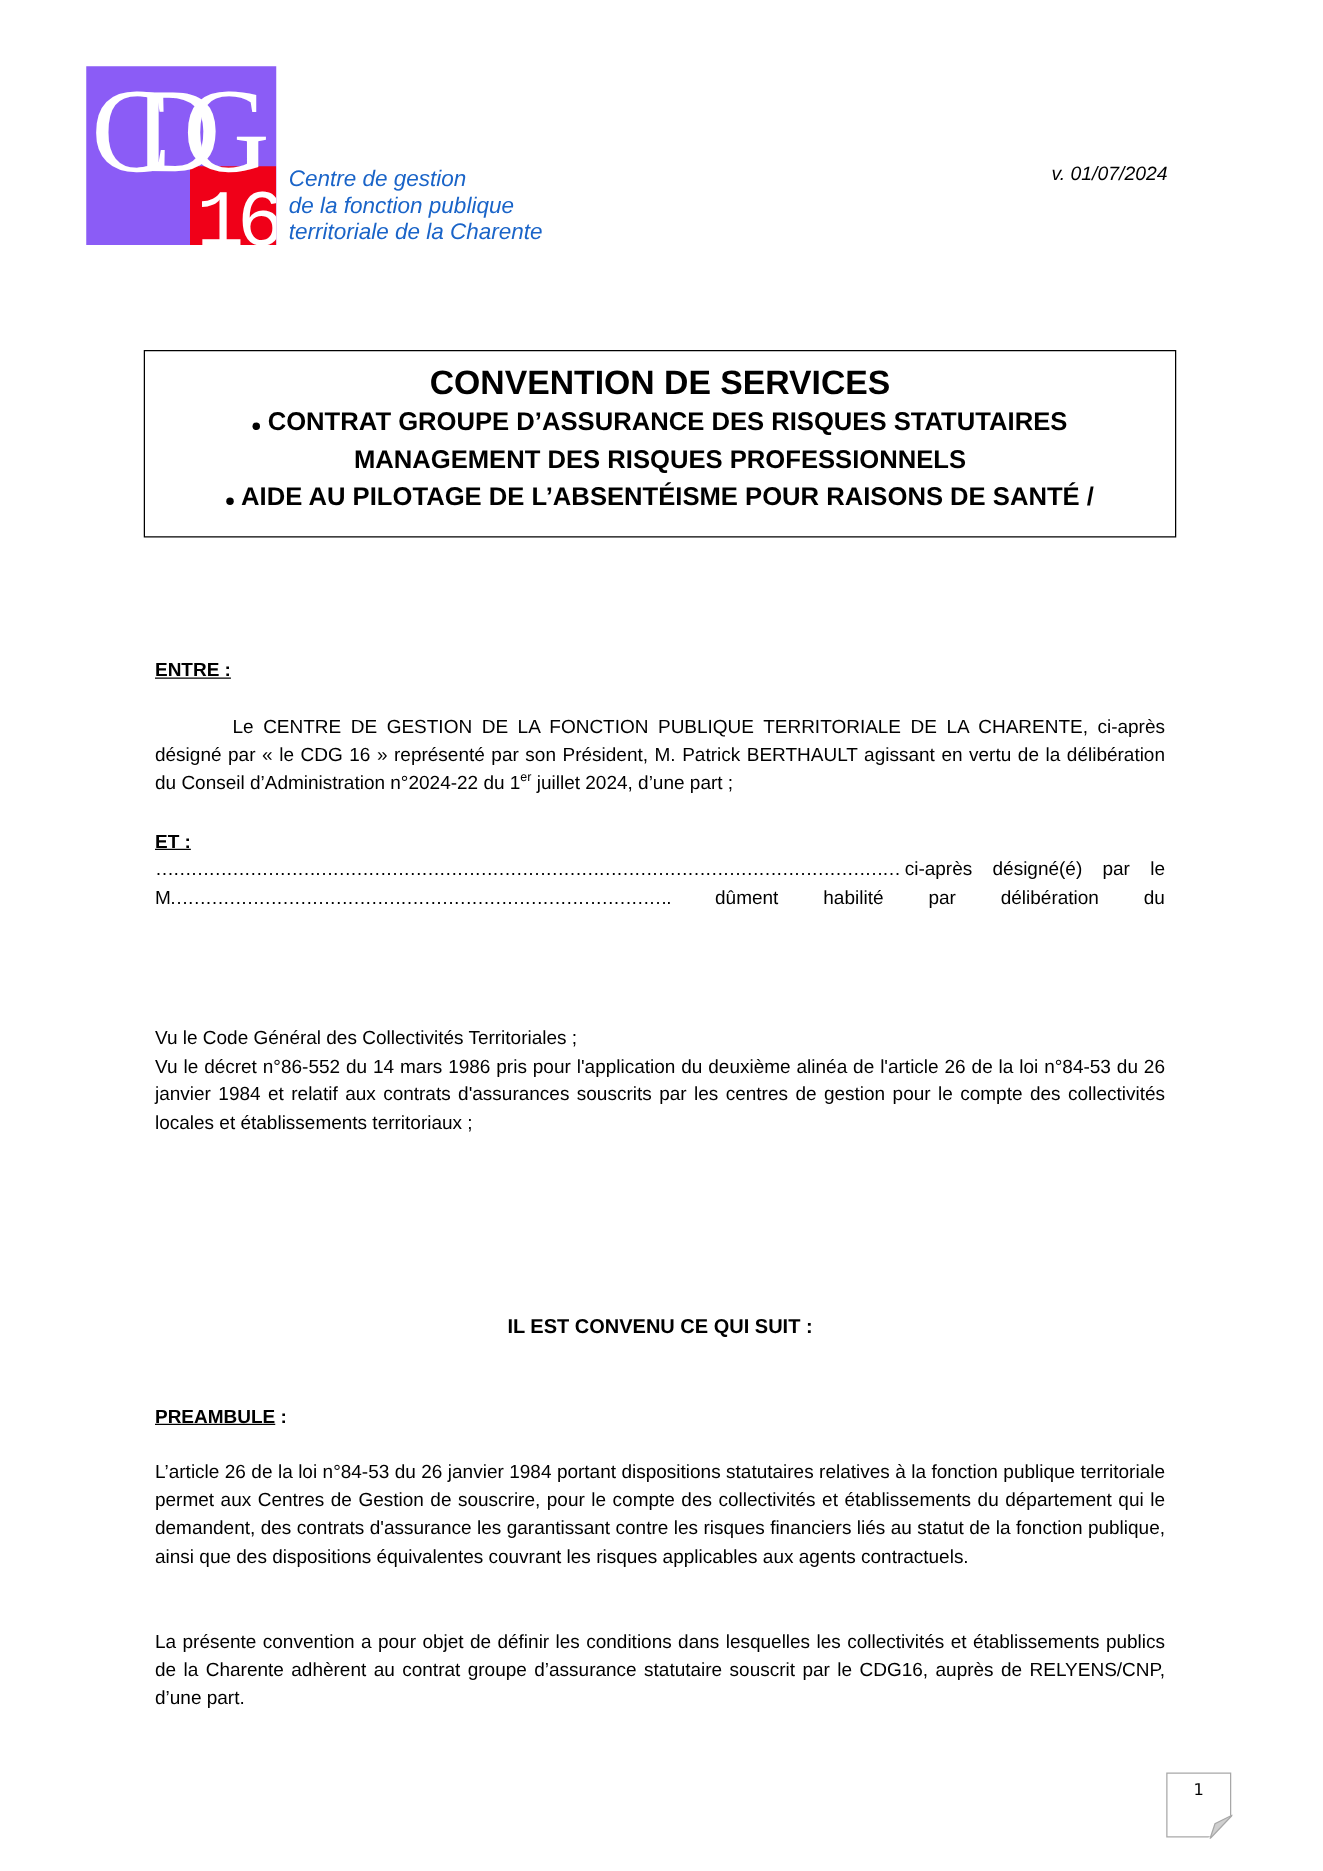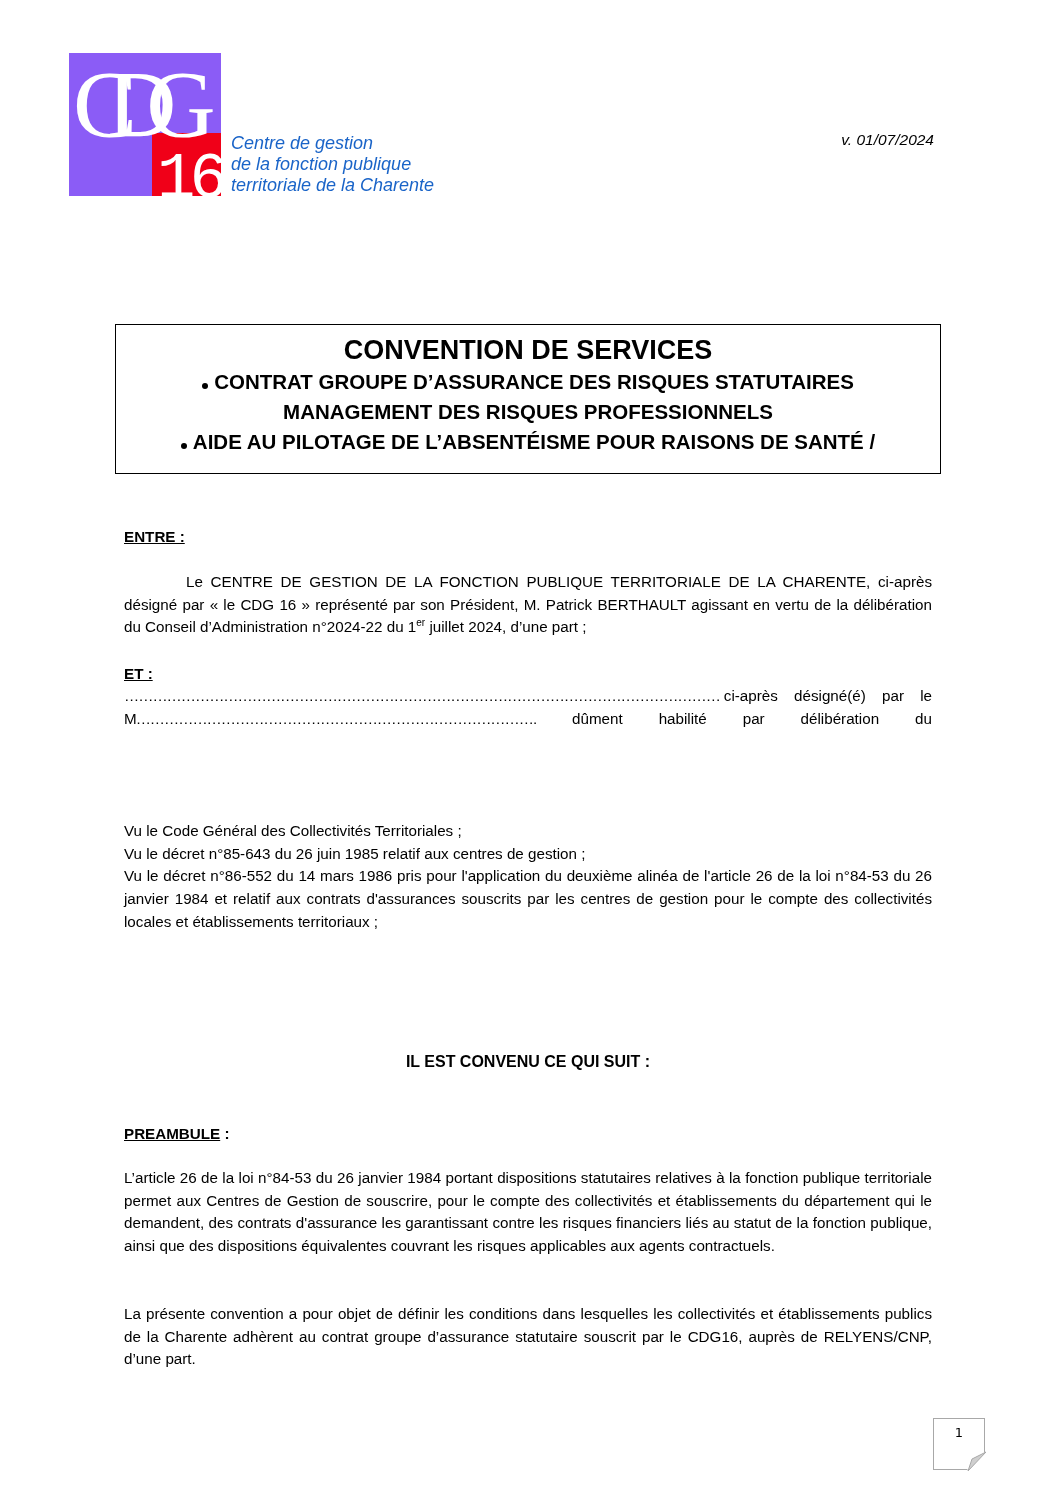--- a/index.html
+++ b/index.html
@@ -32,7 +32,6 @@
       left: 115px; top: 280px; width: 826px; height: 150px;
       border: 1.5px solid #000; box-sizing: border-box; text-align: center;
       font-weight: bold;
-      margin-top: 44px;
     }
     .title-main { font-size: 27px; margin-top: 8px; line-height: 34px; }
     .title-sub { font-size: 20.5px; line-height: 30px; }

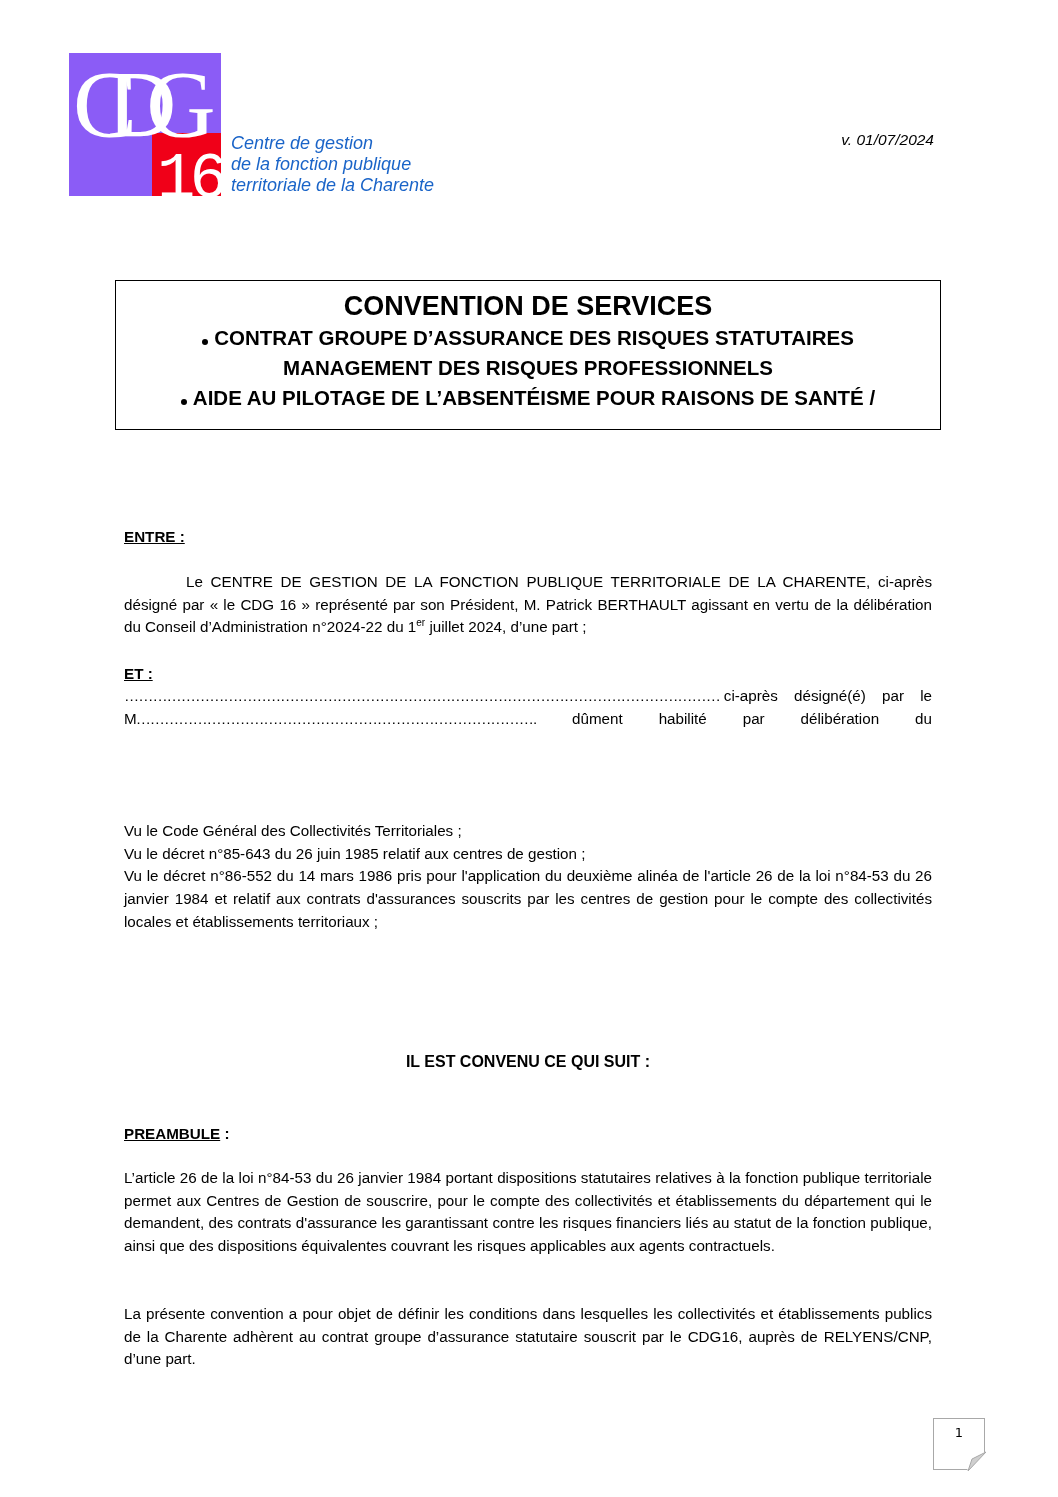--- a/index.html
+++ b/index.html
@@ -111,7 +111,6 @@
 
 <div class="abs body-text justify" style="top:820px;">
   <div>Vu le Code Général des Collectivités Territoriales ;</div>
-  <div>Vu le décret n°85-643 du 26 juin 1985 relatif aux centres de gestion ;</div>
   <div>Vu le décret n°86-552 du 14 mars 1986 pris pour l'application du deuxième alinéa de l'article 26 de la loi n°84-53 du 26 janvier 1984 et relatif aux contrats d'assurances souscrits par les centres de gestion pour le compte des collectivités locales et établissements territoriaux ;</div>
 </div>
 

